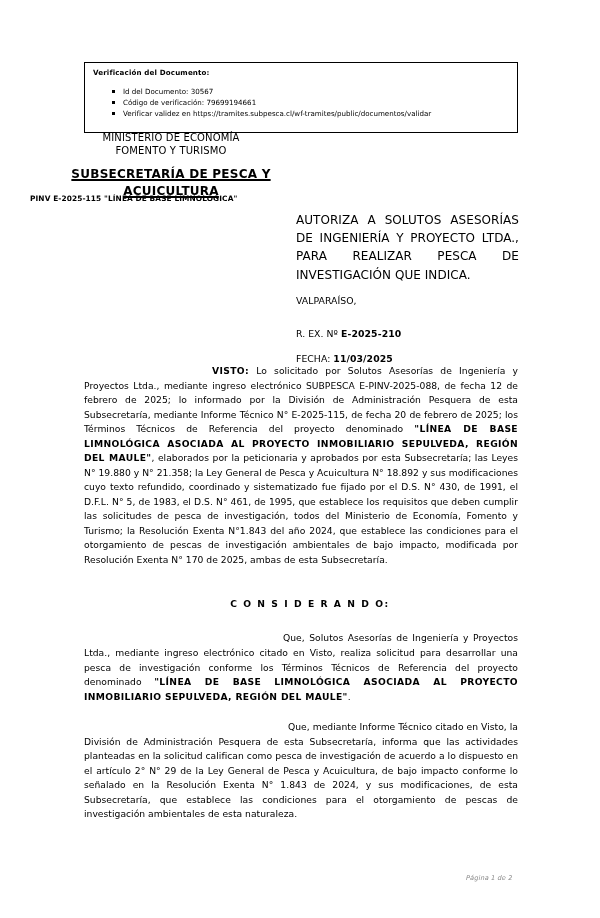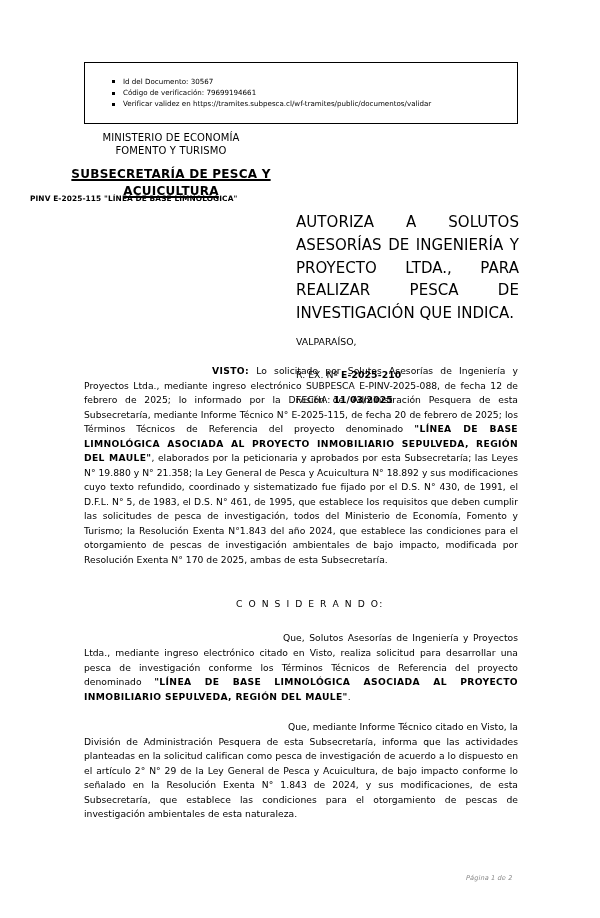--- a/index.html
+++ b/index.html
@@ -196,6 +196,7 @@
 <div class="page">
 
   <div class="verif-box">
+    <div class="verif-title">Verificación del Documento:</div>
     <ul class="verif-list">
       <li>Id del Documento: 30567</li>
       <li>Código de verificación: 79699194661</li>

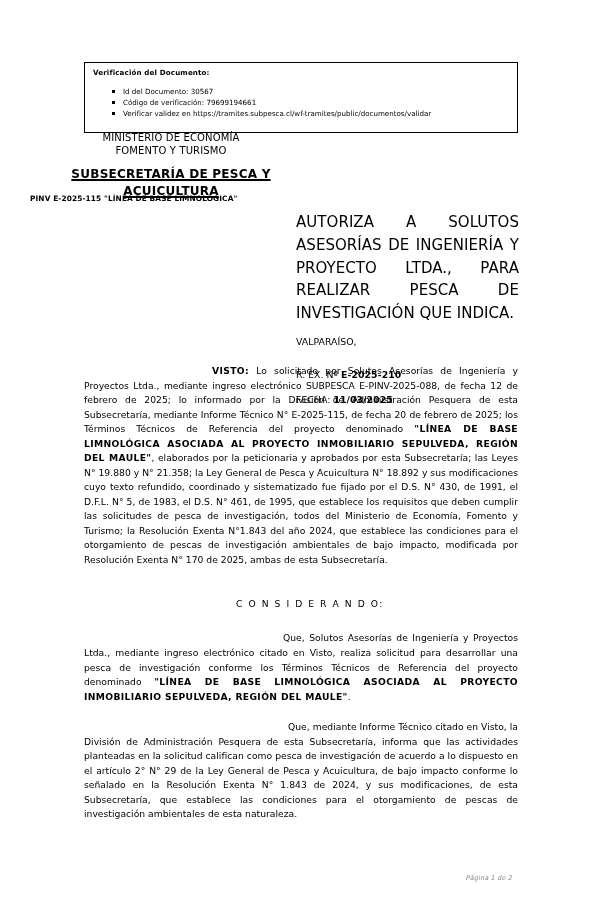--- a/index.html
+++ b/index.html
@@ -109,7 +109,7 @@
     width: 223px;
   }
   .title-block .subject {
-    font-size: 15px;
+    font-size: 12px;
     line-height: 1.52;
     text-align: justify;
     text-align-last: left;

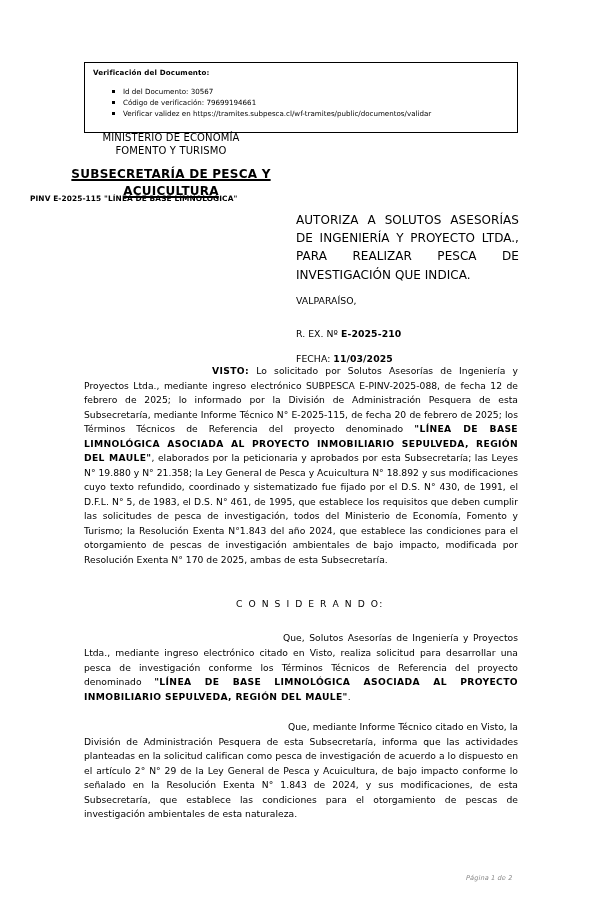--- a/index.html
+++ b/index.html
@@ -169,7 +169,7 @@
   }
   .considerando {
     font-size: 9.2px;
-    font-weight: normal;
+    font-weight: bold;
     letter-spacing: 1.55px;
     text-align: center;
     margin: 0;

